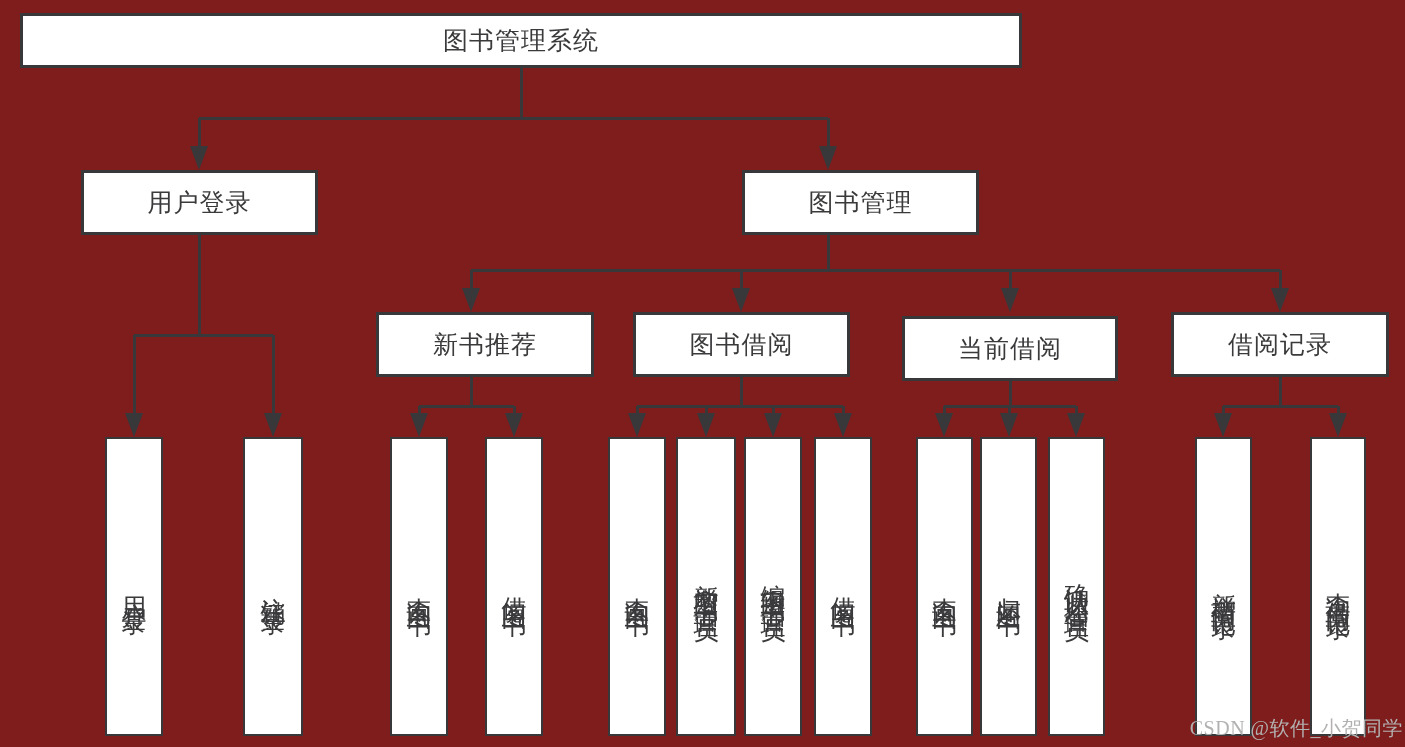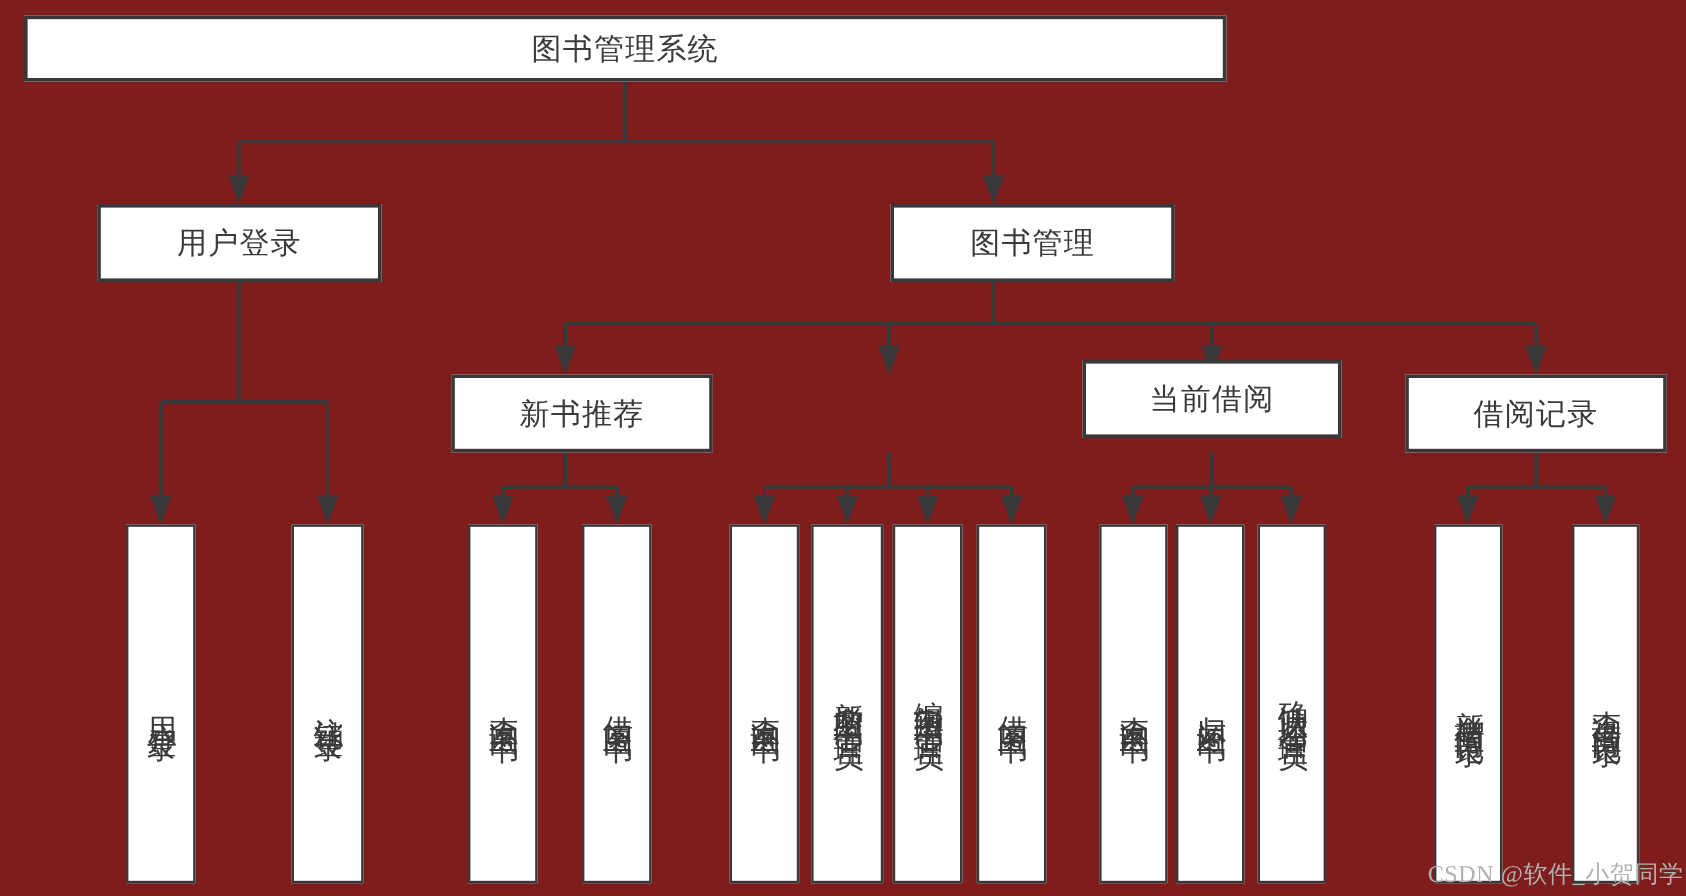--- a/index.html
+++ b/index.html
@@ -151,6 +151,9 @@
   <div class="node hnode" style="left:376px; top:312px; width:218px; height:65px;">
     <span>新书推荐</span>
   </div>
+  <div class="node hnode" style="left:633px; top:312px; width:217px; height:65px;">
+    <span>图书借阅</span>
+  </div>
   <div class="node hnode" style="left:902px; top:300px; width:216px; height:65px;justify-content:center;">
     <span>当前借阅</span>
   </div>

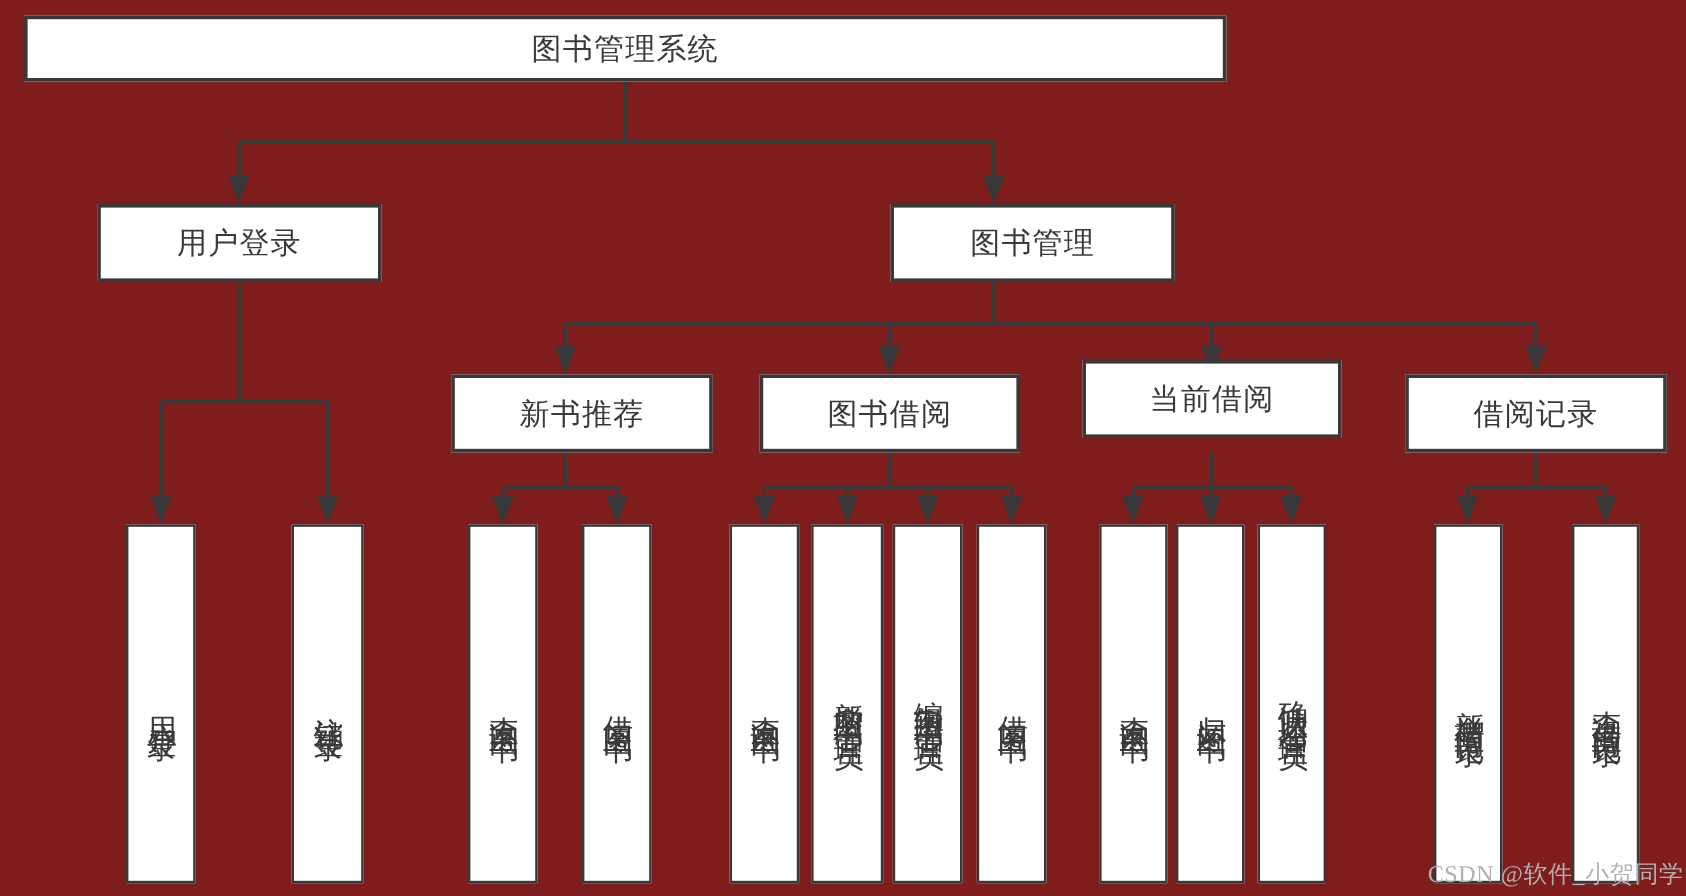--- a/index.html
+++ b/index.html
@@ -154,7 +154,7 @@
   <div class="node hnode" style="left:633px; top:312px; width:217px; height:65px;">
     <span>图书借阅</span>
   </div>
-  <div class="node hnode" style="left:902px; top:300px; width:216px; height:65px;justify-content:center;">
+  <div class="node hnode" style="left:902px; top:316px; width:216px; height:65px;justify-content:center;">
     <span>当前借阅</span>
   </div>
   <div class="node hnode" style="left:1171px; top:312px; width:218px; height:65px;">

